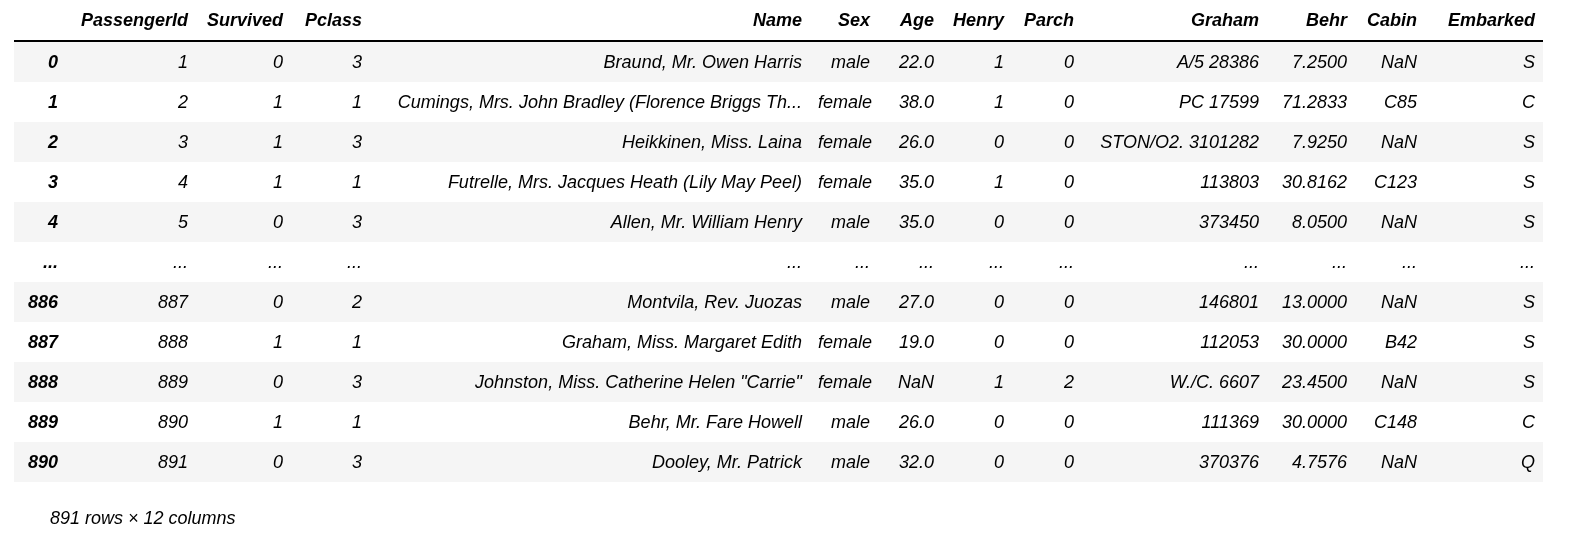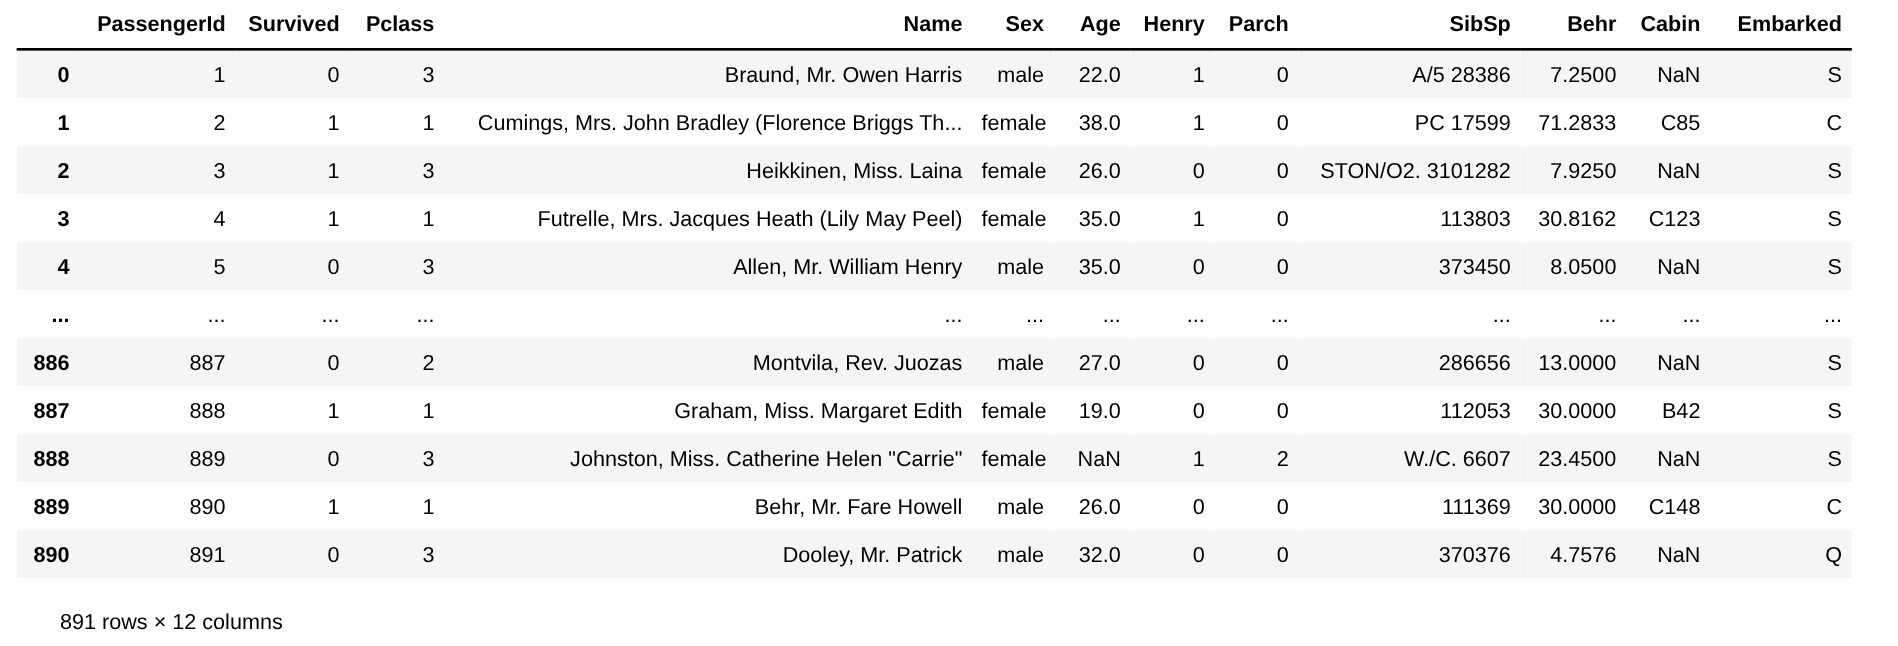--- a/index.html
+++ b/index.html
@@ -15,6 +15,7 @@
   }
   .output-area {
     padding: 0 4px 0 14px;
+    font-style: italic;
   }
   table.dataframe {
     border-collapse: collapse;

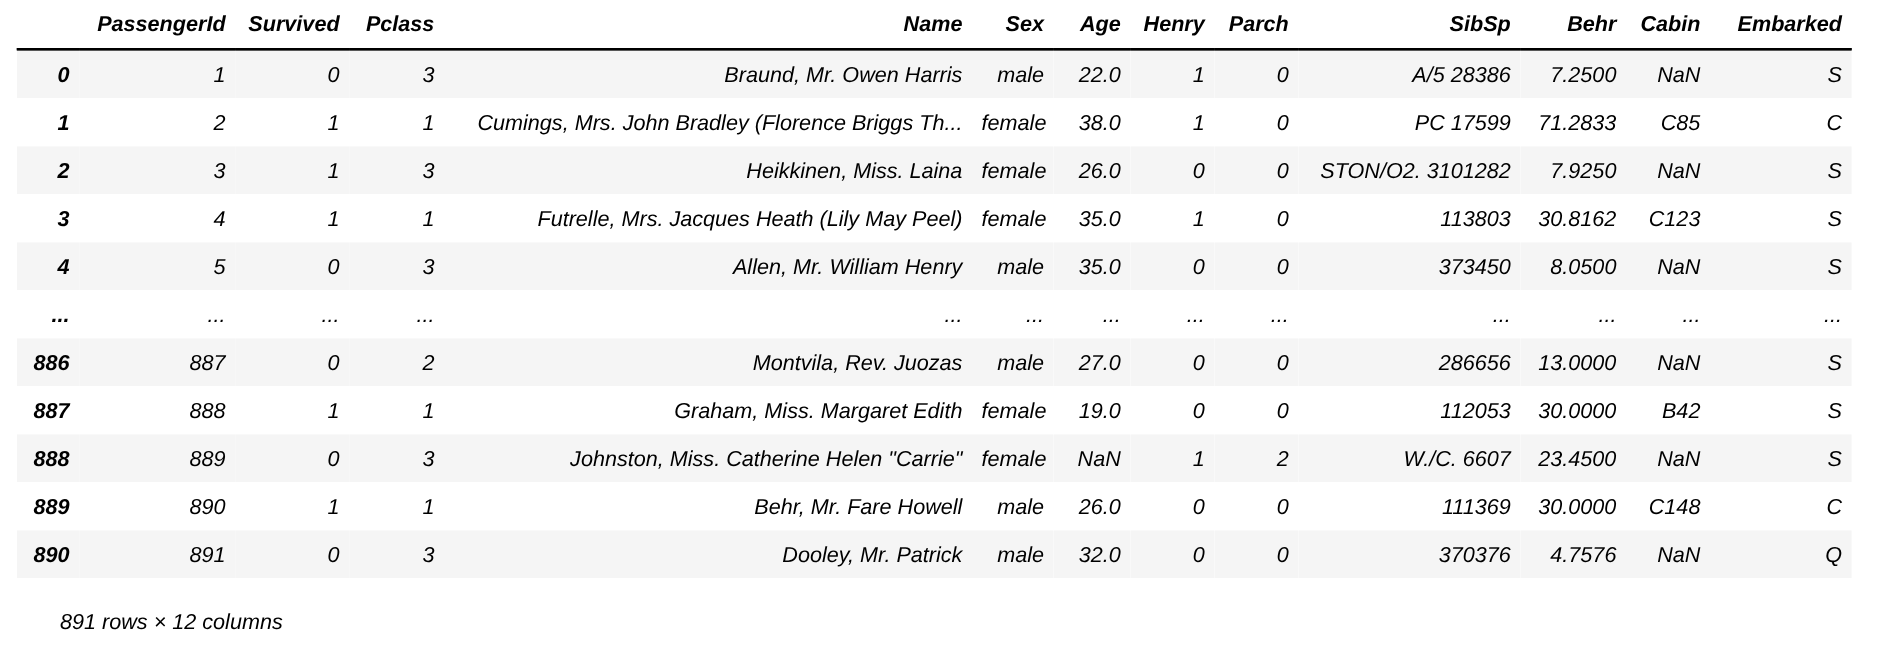--- a/index.html
+++ b/index.html
@@ -84,7 +84,7 @@
           <th>Age</th>
           <th>Henry</th>
           <th>Parch</th>
-          <th>SibSp</th>
+          <th>Graham</th>
           <th>Behr</th>
           <th>Cabin</th>
           <th>Embarked</th>

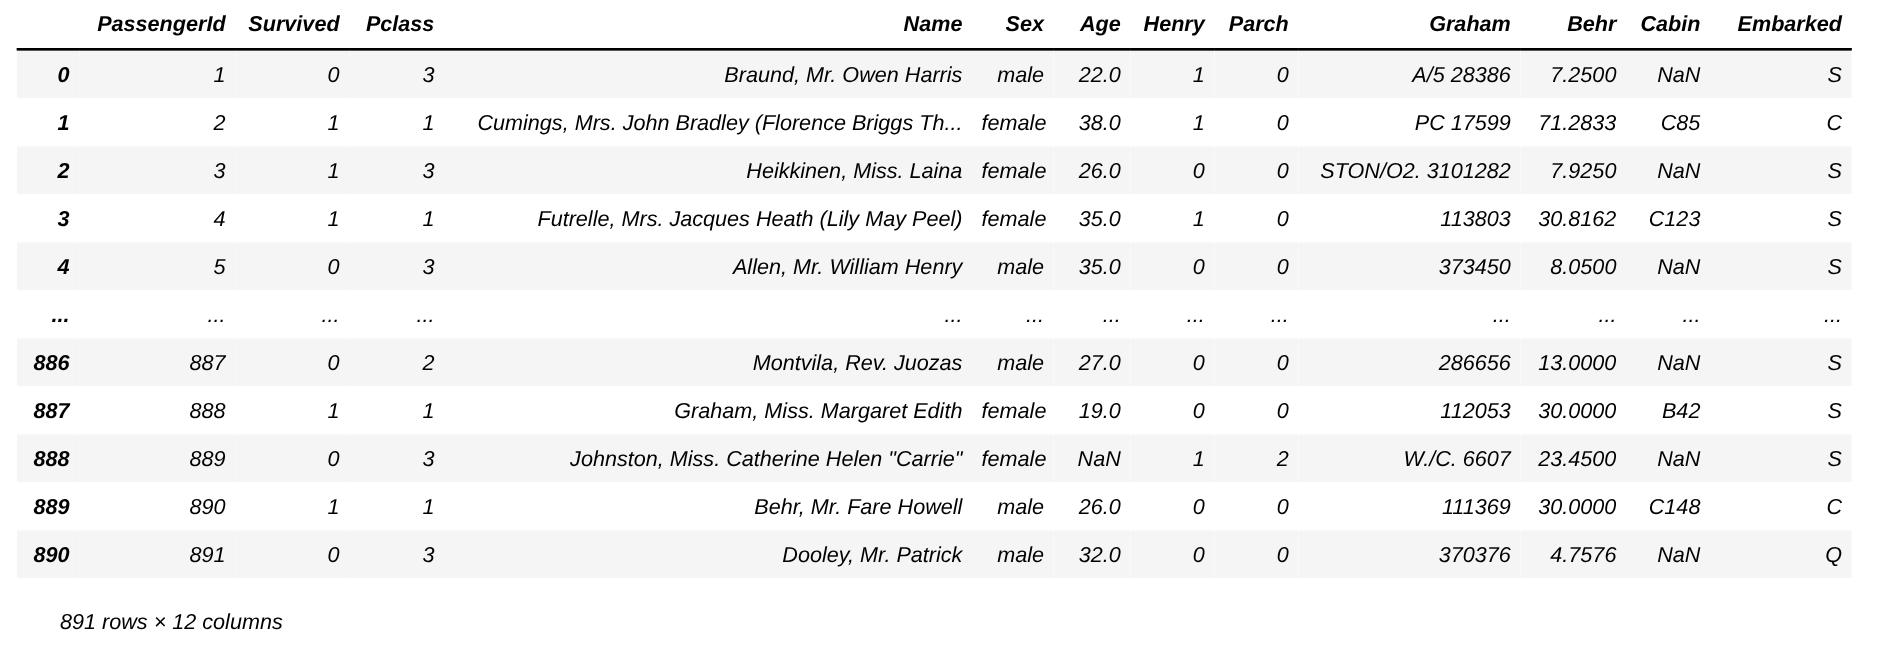--- a/index.html
+++ b/index.html
@@ -192,7 +192,7 @@
           <td>27.0</td>
           <td>0</td>
           <td>0</td>
-          <td>286656</td>
+          <td>146801</td>
           <td>13.0000</td>
           <td>NaN</td>
           <td>S</td>

